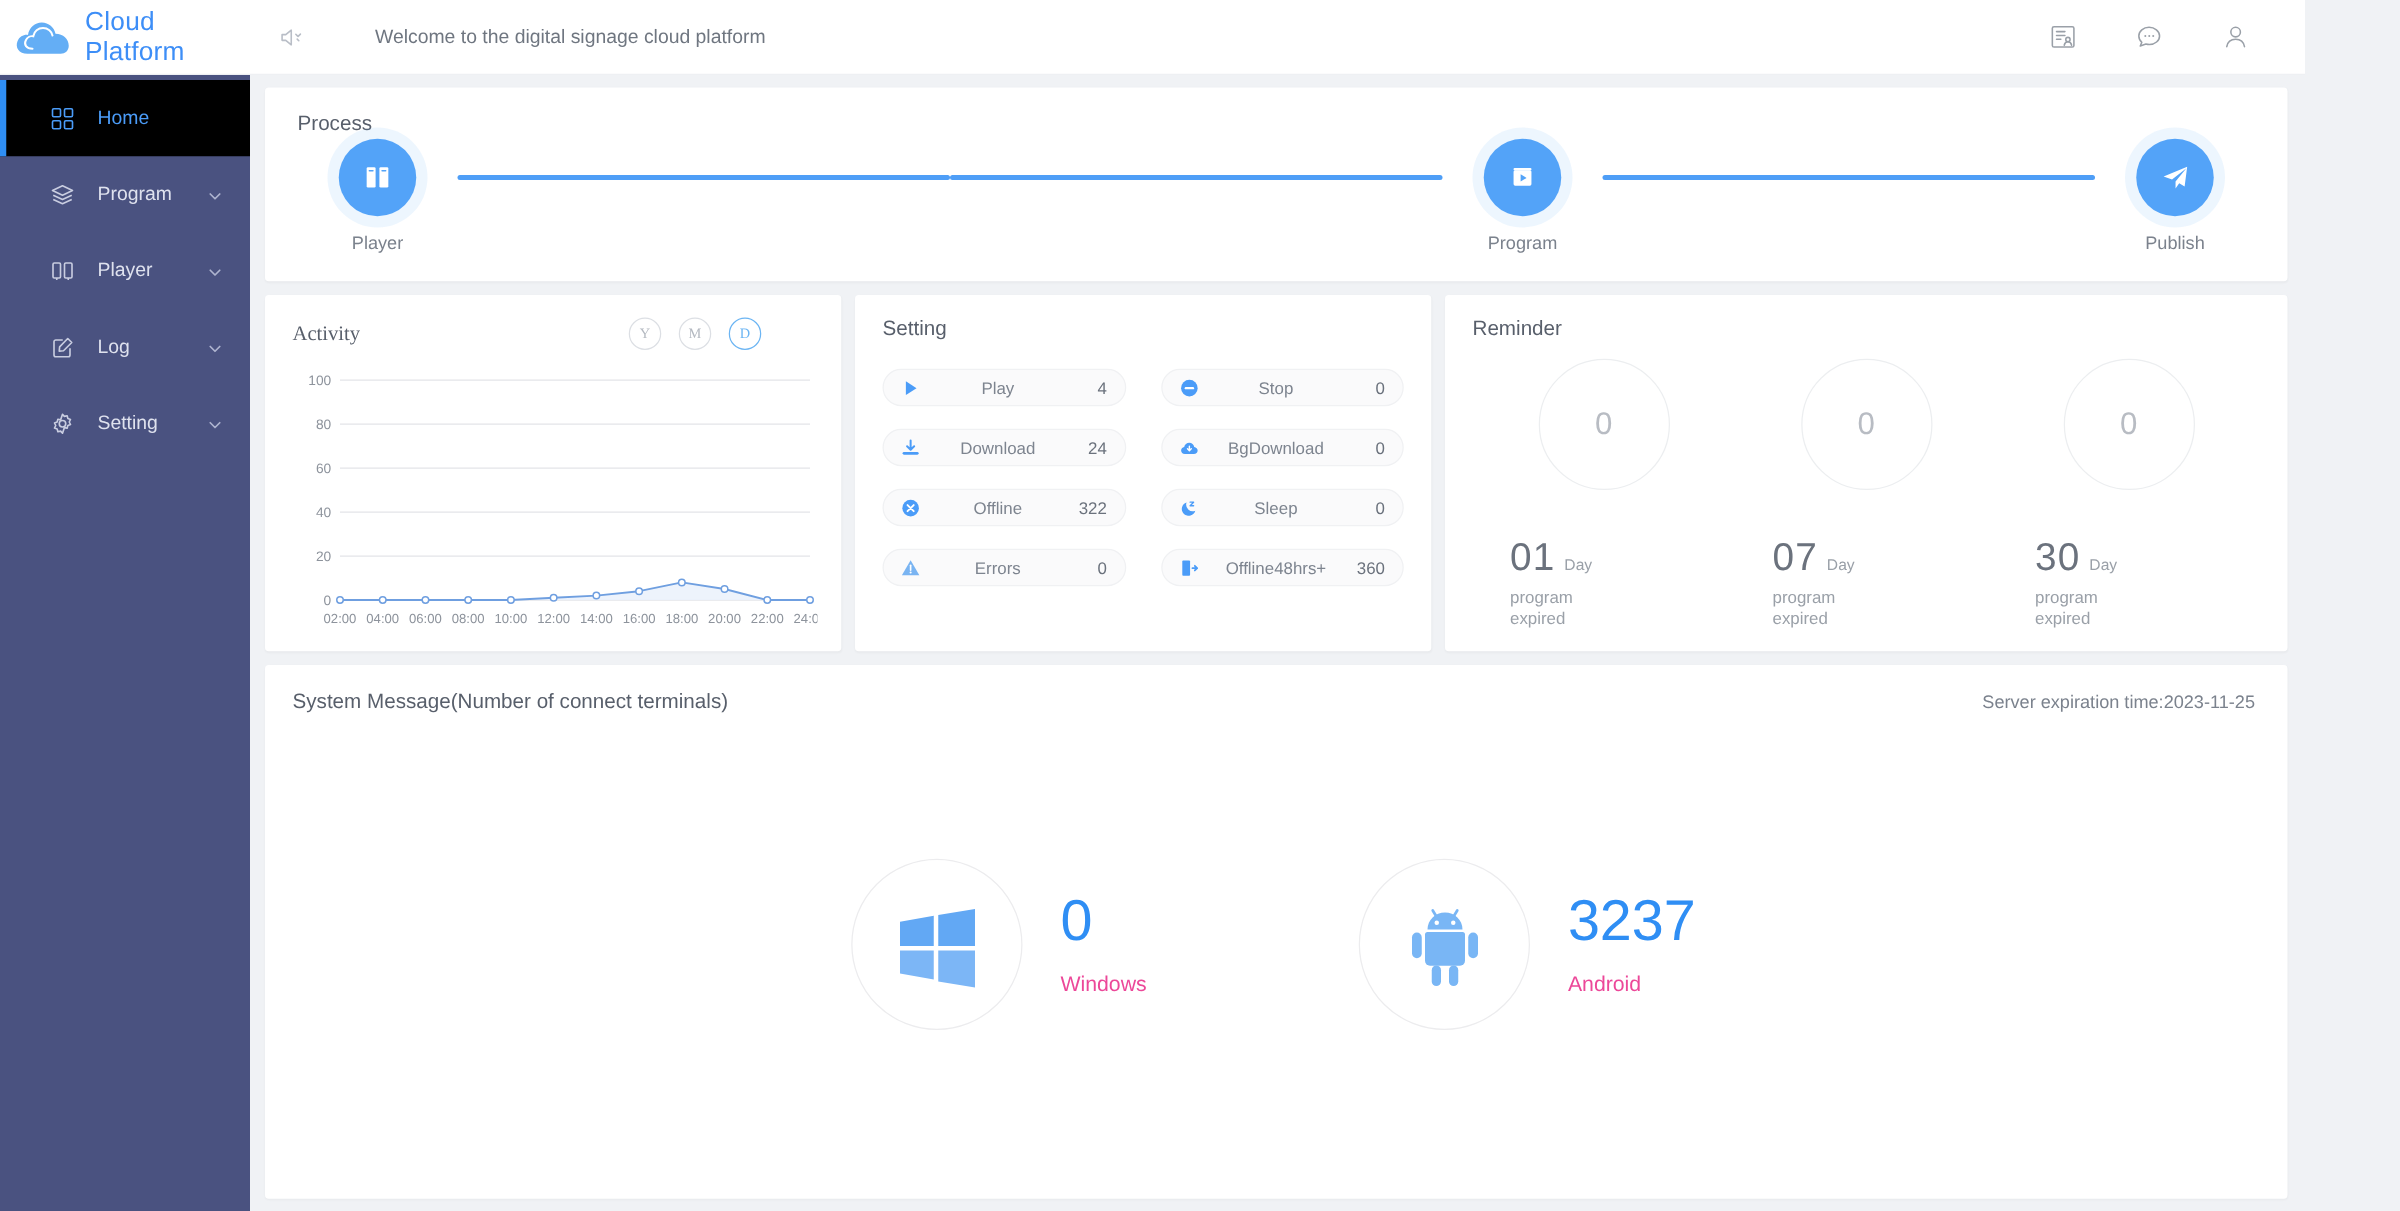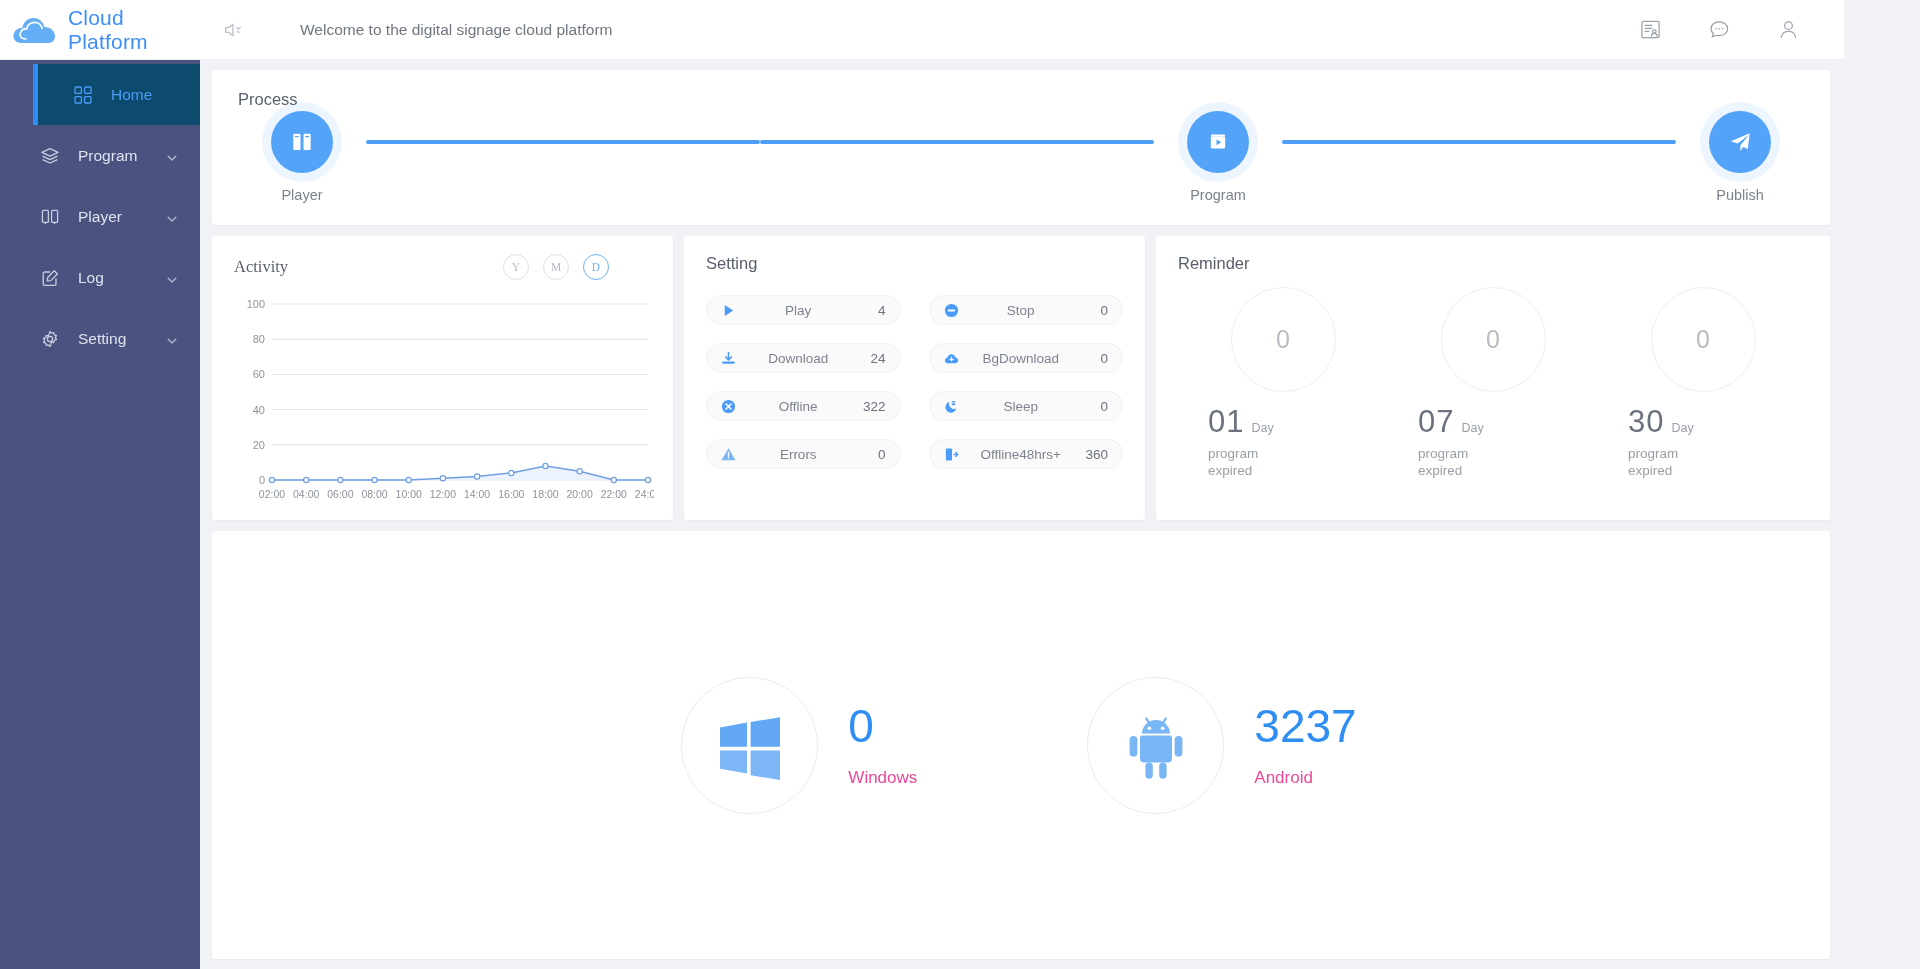--- a/index.html
+++ b/index.html
@@ -37,7 +37,7 @@
     color: #dfe2ee; font-size: 15.5px; cursor: pointer;
   }
   .nav-item .nav-icon { width: 20px; height: 20px; color: #c9cde0; flex: 0 0 20px; }
-  .nav-item.active { background: #0c4a6e; color: #4b9cf8; margin-left: 33px; }
+  .nav-item.active { background: #000000; color: #4b9cf8; }
   .nav-item.active .nav-icon { color: #4b9cf8; }
   .nav-item.active::before {
     content: ""; position: absolute; left: 0; top: 0; bottom: 0; width: 5px; background: #2f8ef4;

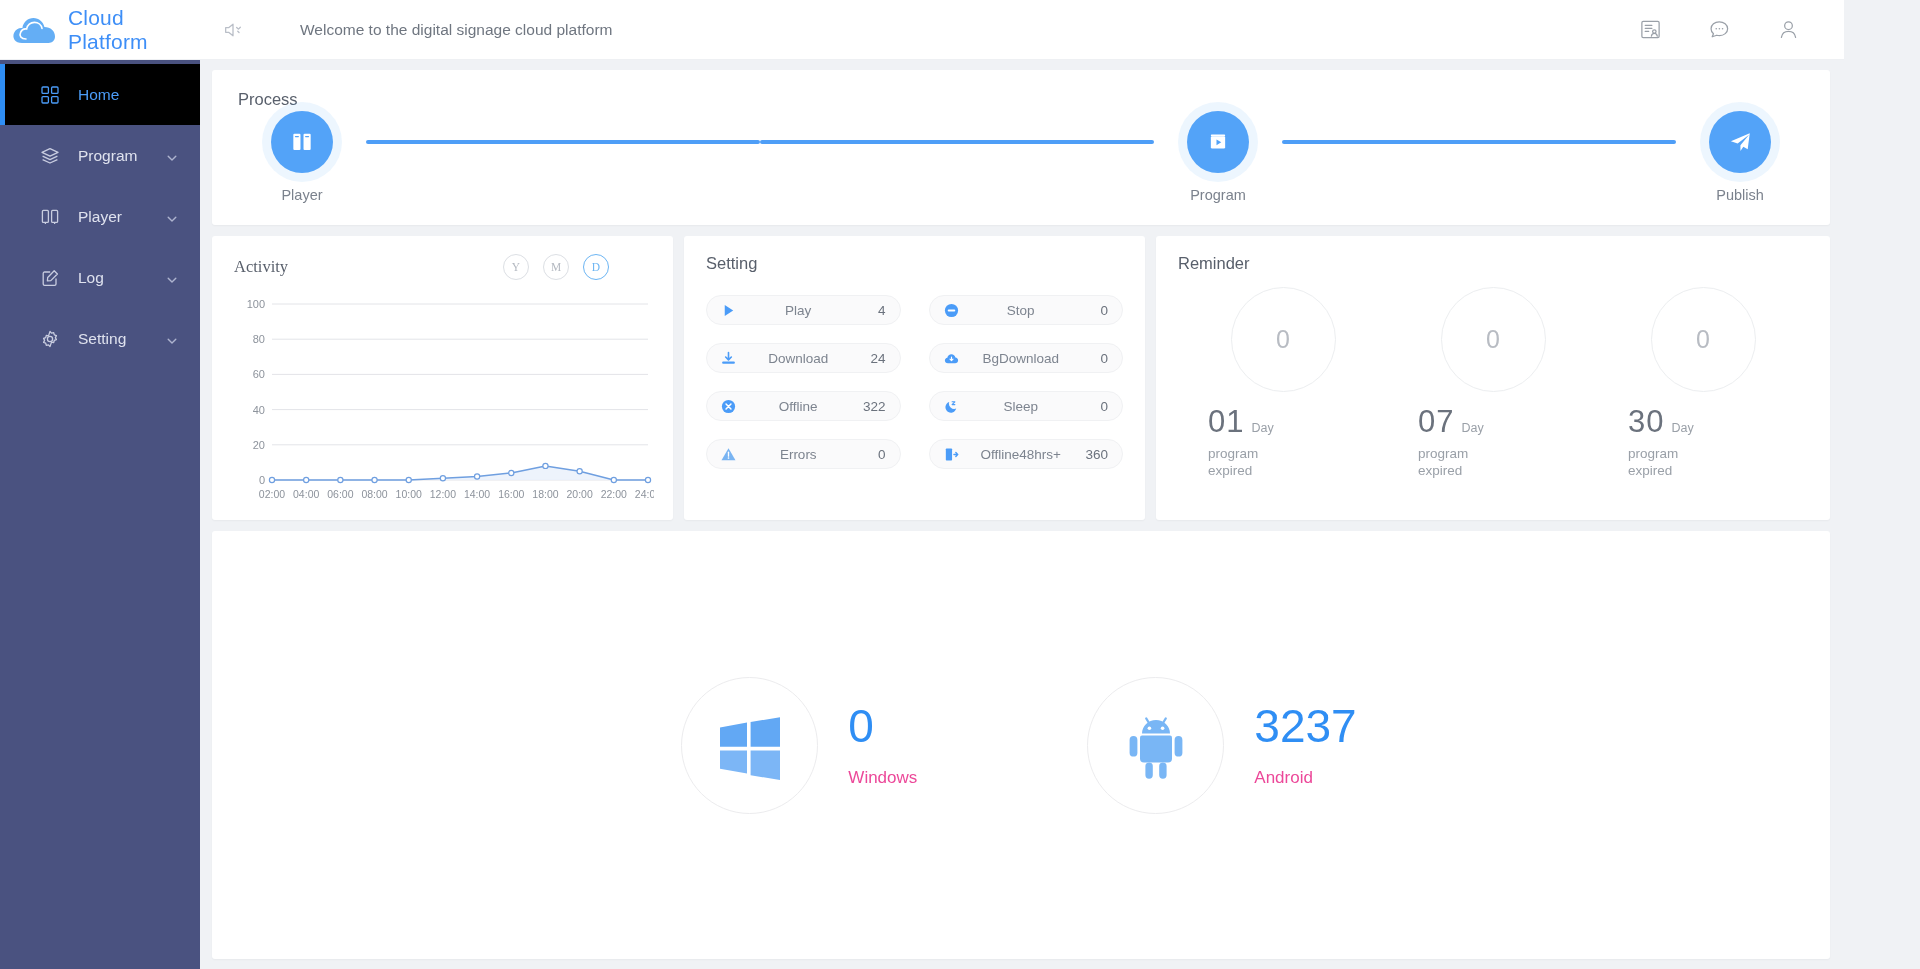--- a/index.html
+++ b/index.html
@@ -97,7 +97,7 @@
     display: flex; align-items: center; justify-content: center;
     font-size: 25px; color: #b8bcc3;
   }
-  .rem-daywrap { margin-top: 12px; align-self: flex-start; display: flex; align-items: baseline; gap: 7px; }
+  .rem-daywrap { margin-top: 36px; align-self: flex-start; display: flex; align-items: baseline; gap: 7px; }
   .rem-day { font-size: 31px; color: #6b727d; letter-spacing: 1px; }
   .rem-dayunit { font-size: 12.5px; color: #9aa0a8; }
   .rem-desc { align-self: flex-start; margin-top: 5px; font-size: 13.5px; color: #9aa0a8; line-height: 17px; }

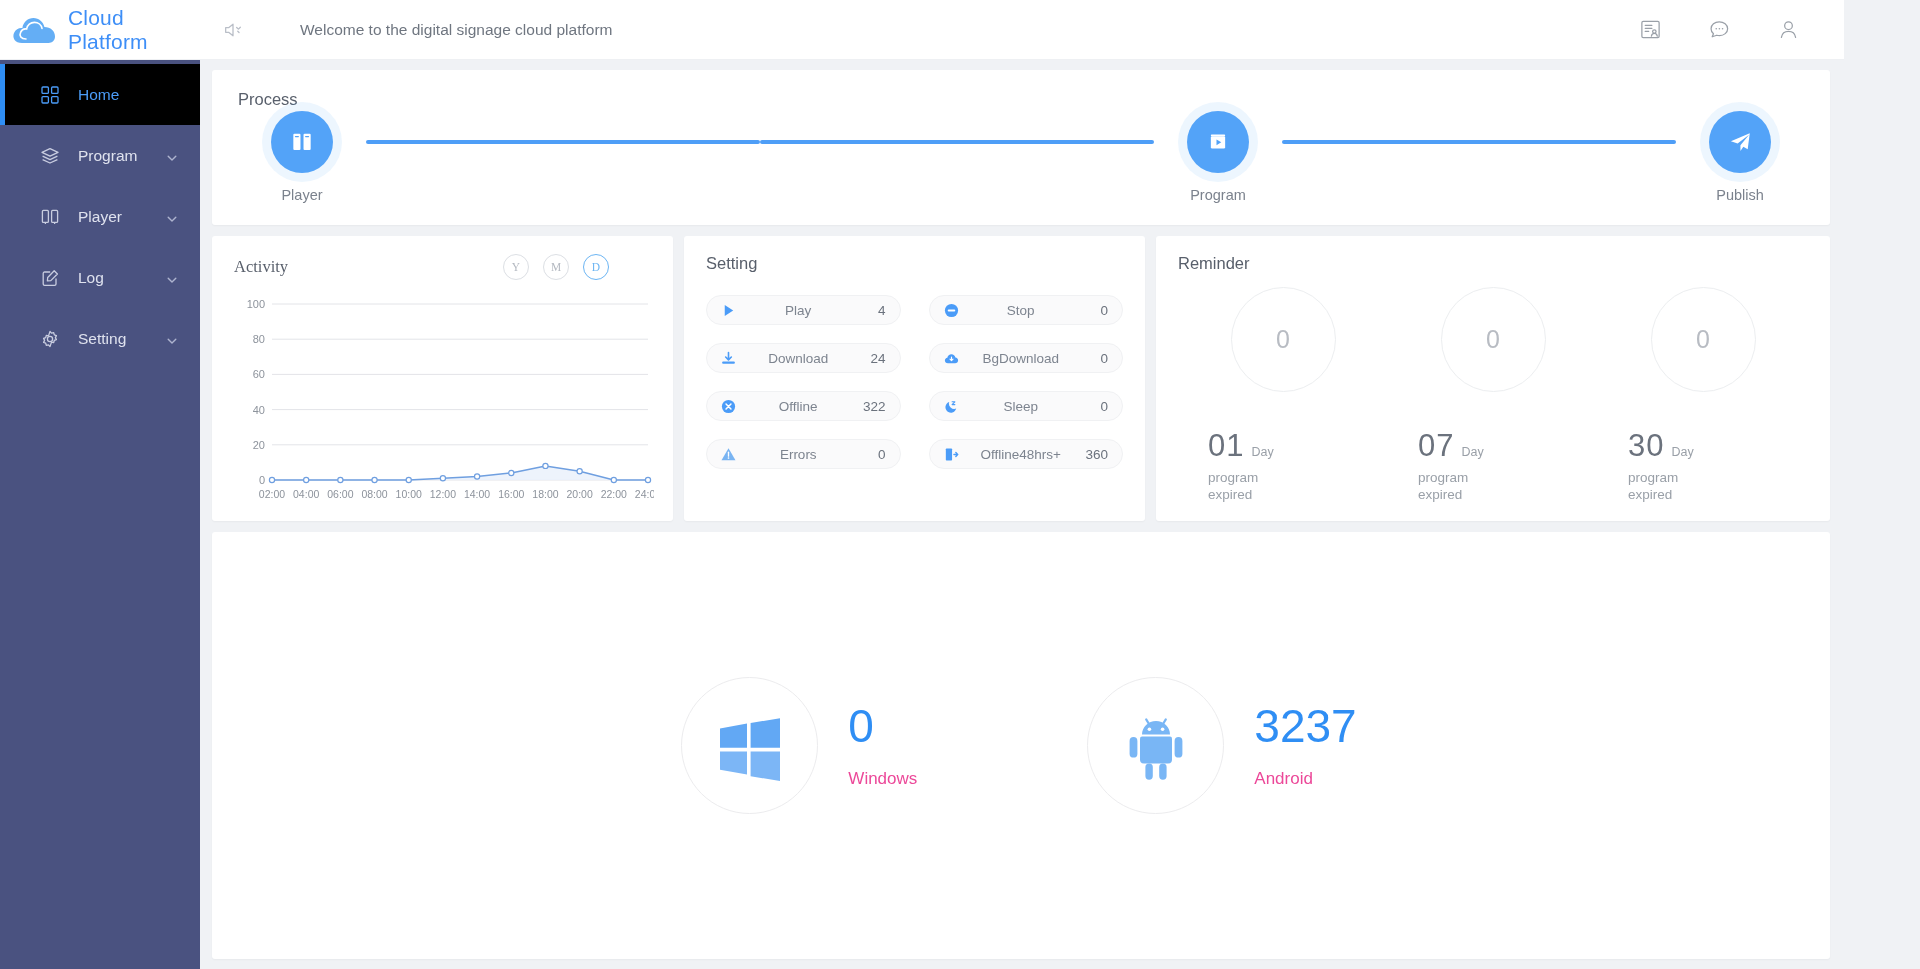--- a/index.html
+++ b/index.html
@@ -482,6 +482,10 @@
       </div>
 
       <div class="card sys-card">
+        <div class="sys-head">
+          <div class="card-title">System Message(Number of connect terminals)</div>
+          <div class="sys-expire">Server expiration time:2023-11-25</div>
+        </div>
         <div class="terminals">
 
           <div class="term">

